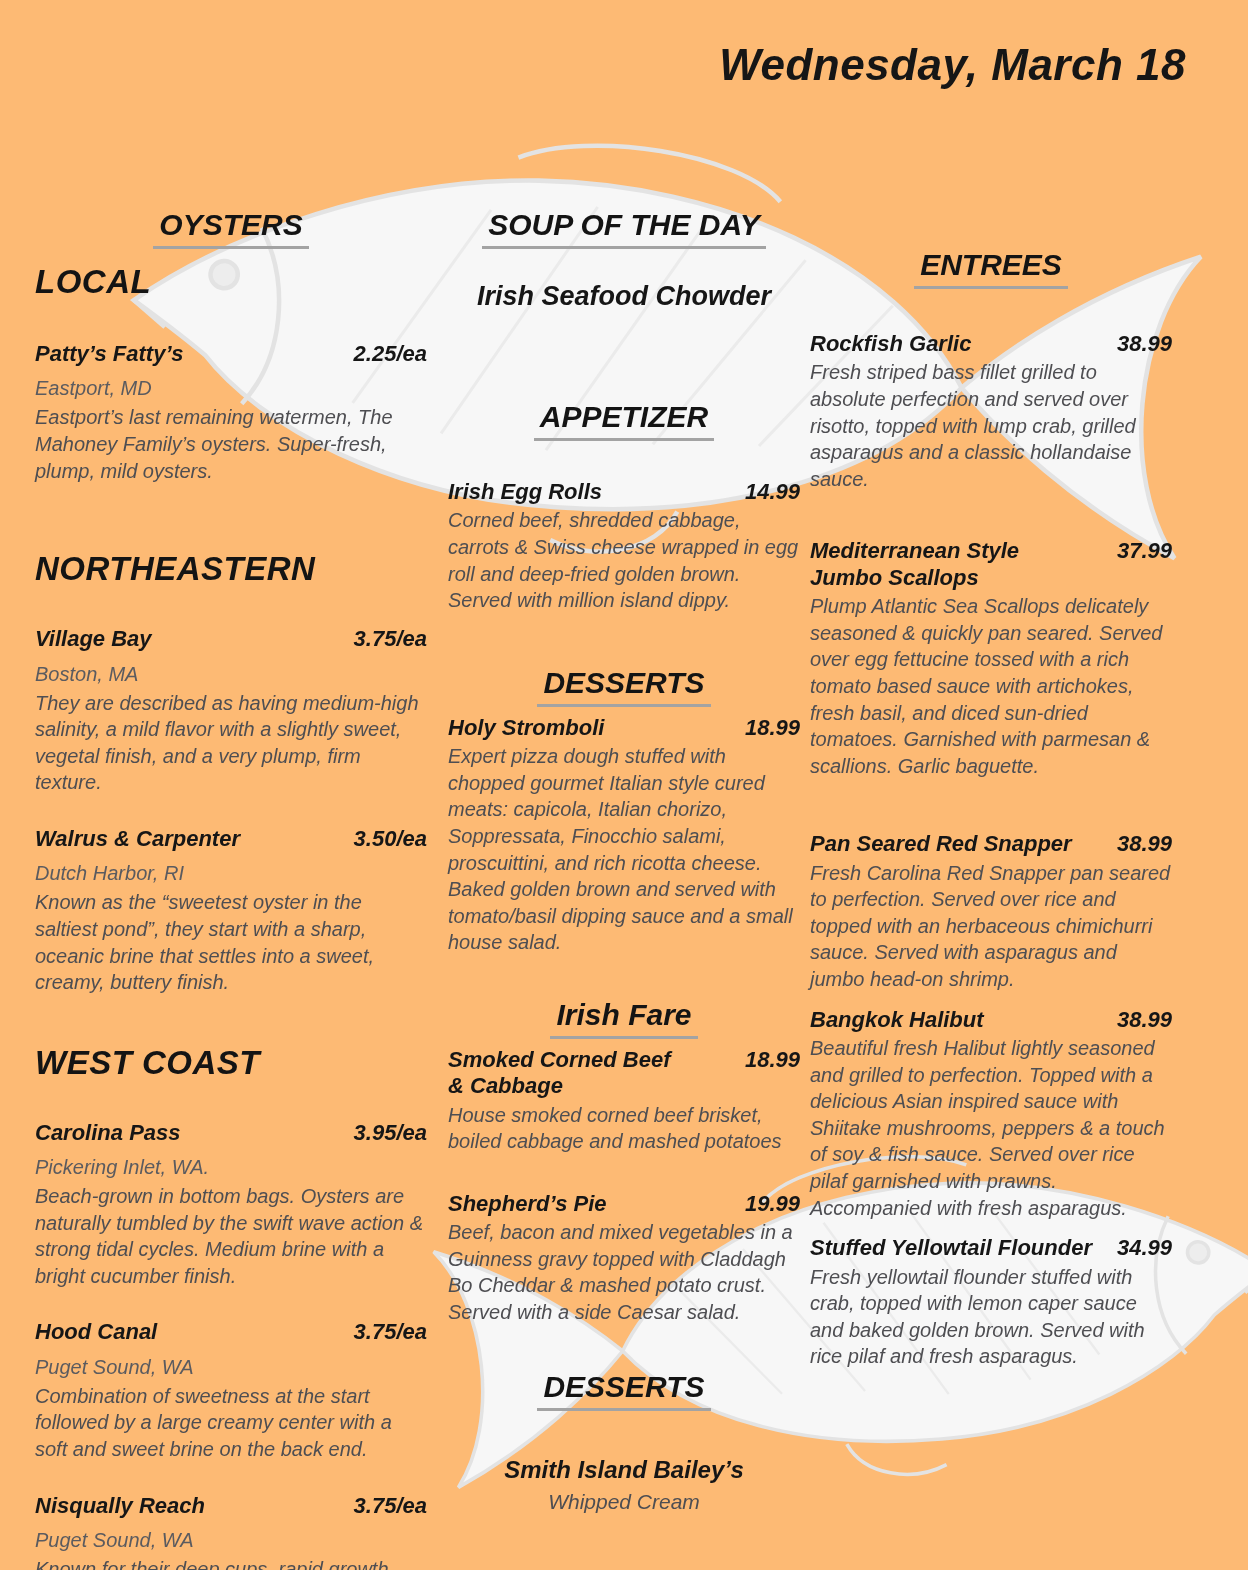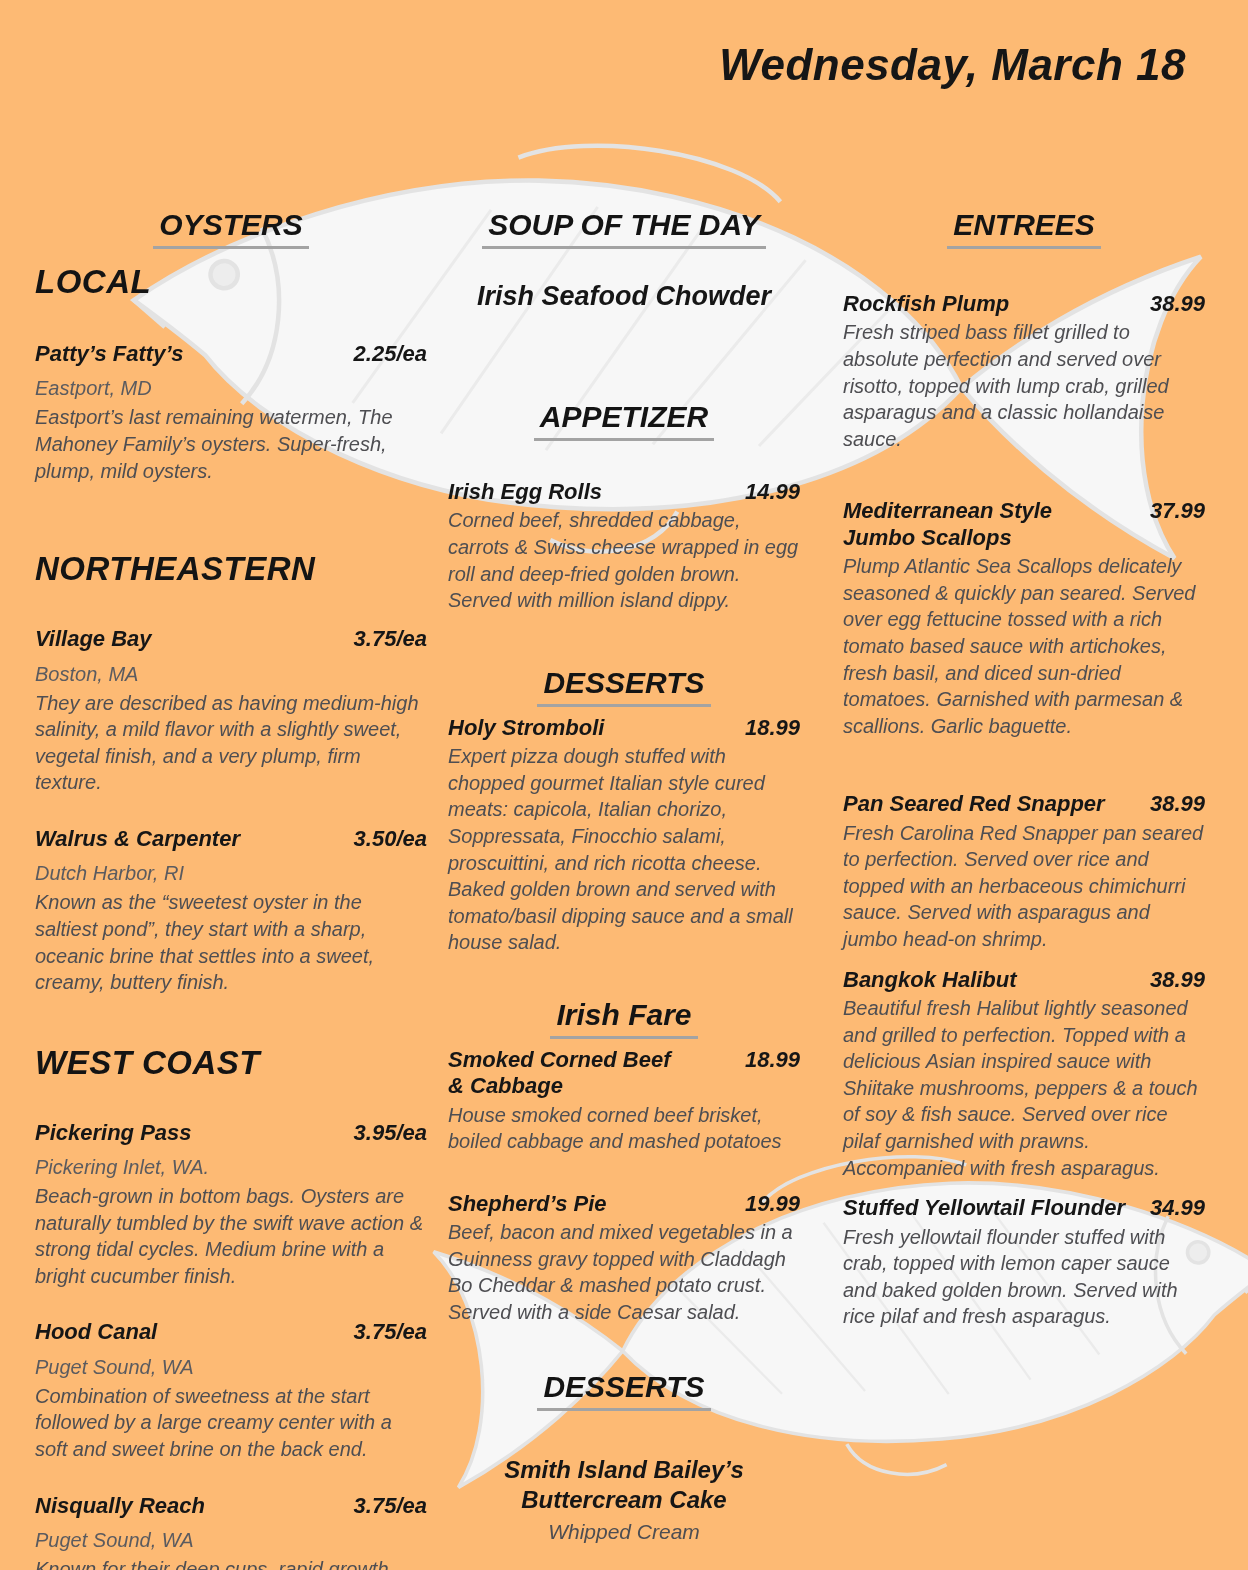--- a/index.html
+++ b/index.html
@@ -21,7 +21,7 @@
   .col { position:absolute; top:208px; }
   .col-left  { left:35px;  width:392px; }
   .col-mid   { left:448px; width:352px; }
-  .col-right { left:843px; width:362px; }
+  .col-right { left:810px; width:362px;margin-top:40px; }
 
   .section-head { text-align:center; font-size:30px; font-weight:bold; font-style:italic; color:#141414; }
   .section-head .u { display:inline-block; border-bottom:3px solid #a3a3a3; padding:0 6px 4px 6px; }

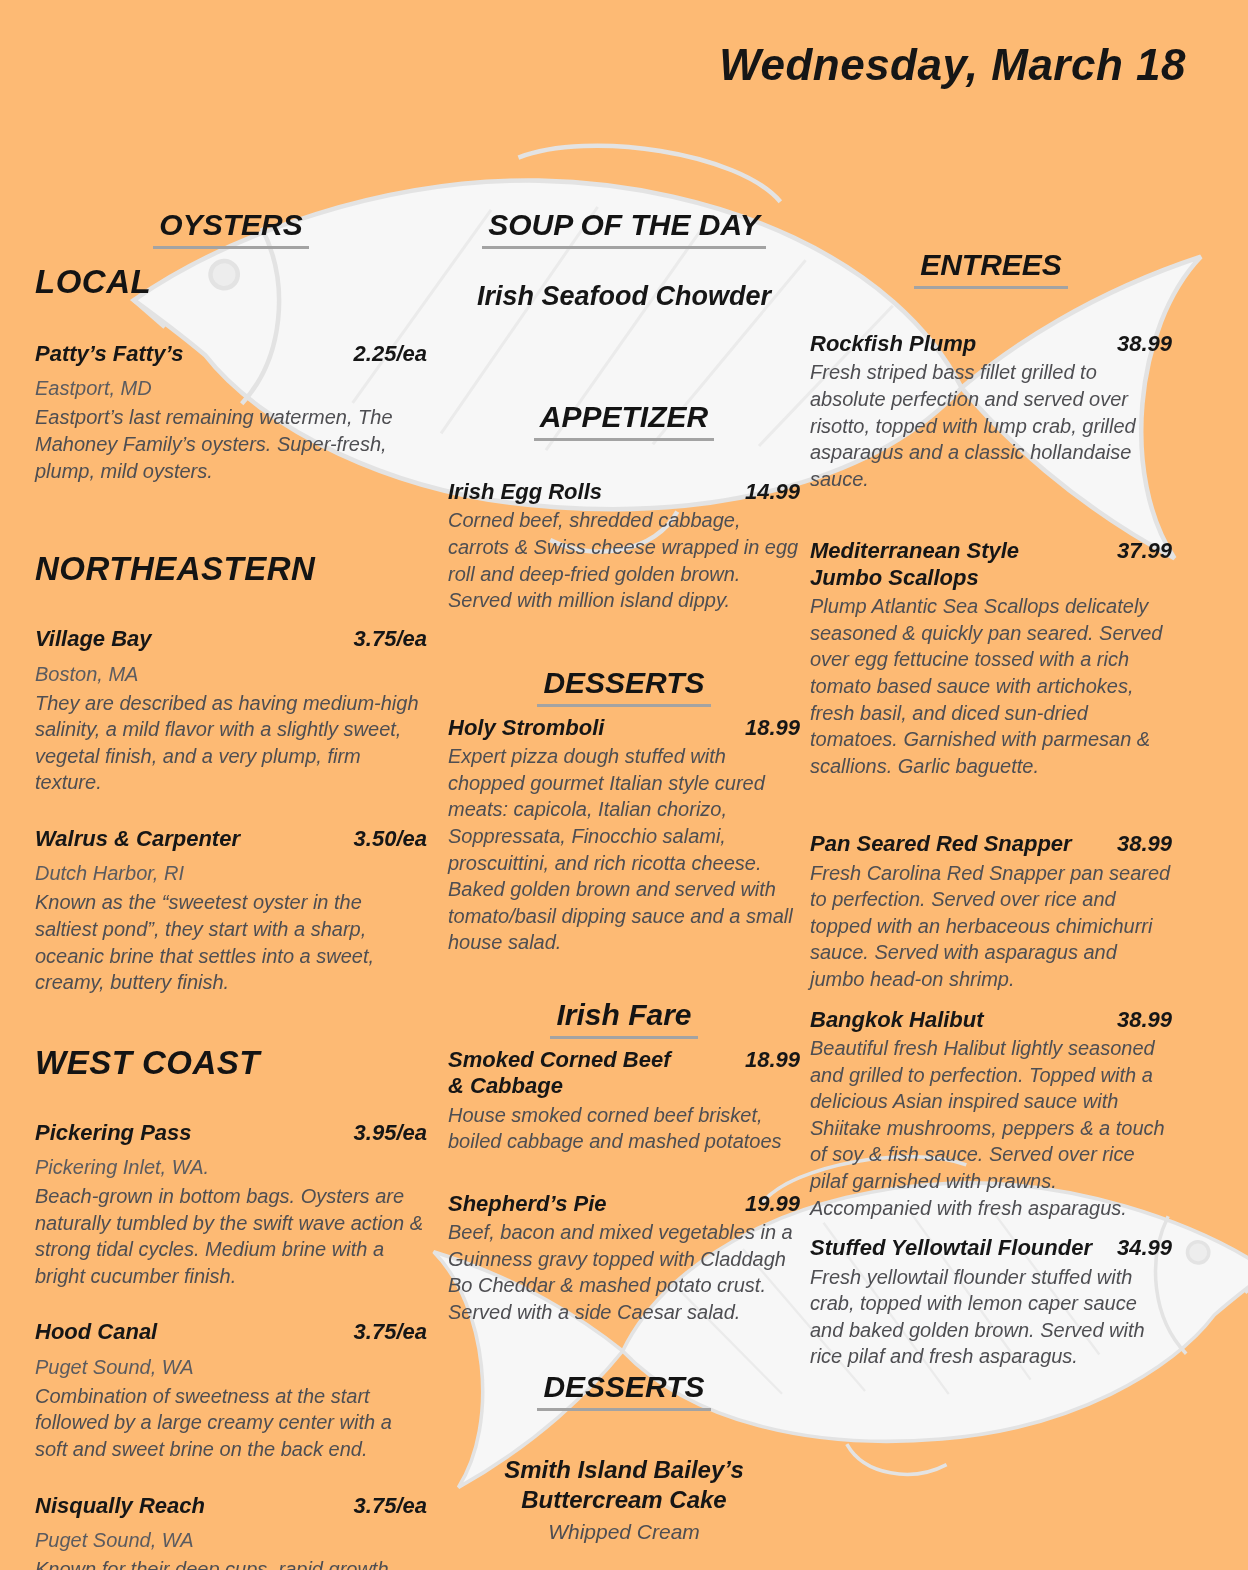--- a/index.html
+++ b/index.html
@@ -195,7 +195,7 @@
 
       <article style="margin-top:42px;">
         <div class="item-row">
-          <span class="item-name">Rockfish Plump</span>
+          <span class="item-name">Rockfish Garlic</span>
           <span class="price">38.99</span>
         </div>
         <p class="desc">Fresh striped bass fillet grilled to absolute perfection and served over risotto, topped with lump crab, grilled asparagus and a classic hollandaise sauce.</p>

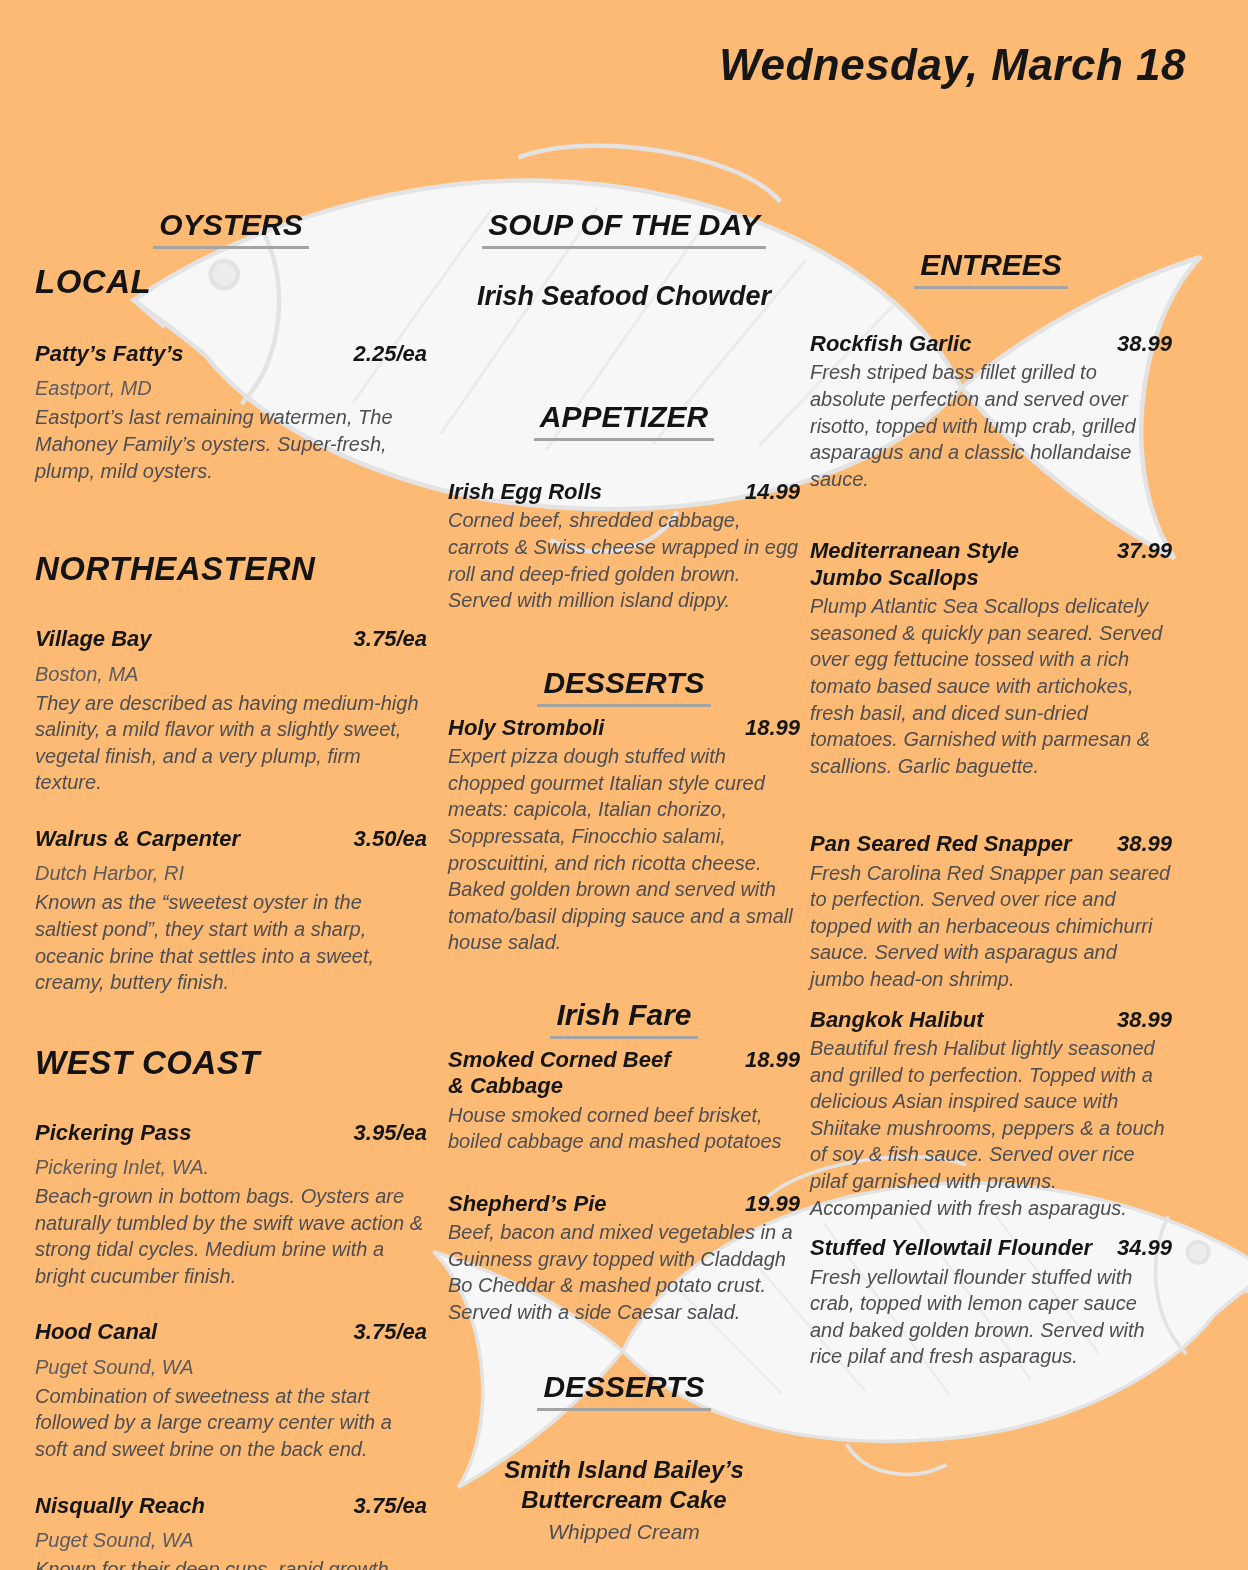--- a/index.html
+++ b/index.html
@@ -111,7 +111,7 @@
 
       <article style="margin-top:38px;">
         <div class="item-row">
-          <span class="item-name">Pickering Pass</span>
+          <span class="item-name">Carolina Pass</span>
           <span class="price">3.95/ea</span>
         </div>
         <div class="origin">Pickering Inlet, WA.</div>

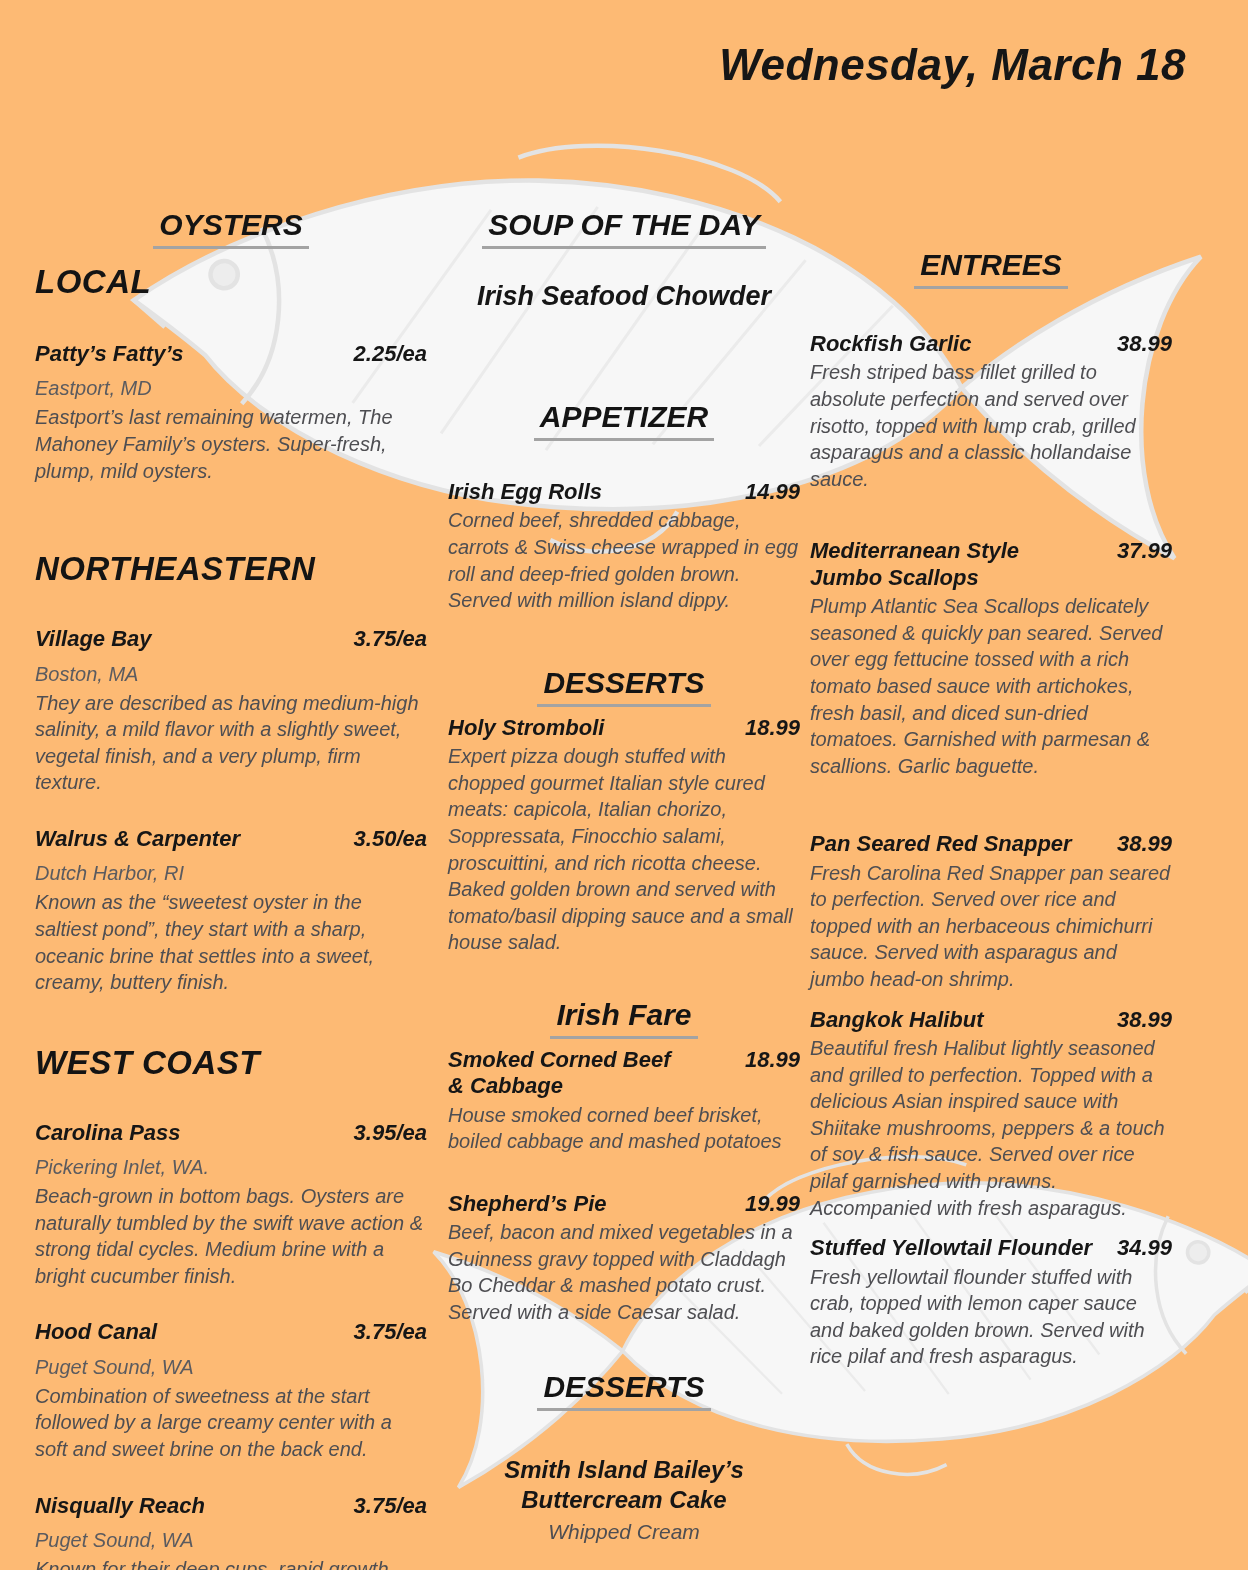--- a/index.html
+++ b/index.html
@@ -184,7 +184,6 @@
 
       <article class="center" style="margin-top:44px;">
         <div class="dessert-name">Smith Island Bailey’s</div>
-        <div class="dessert-name">Buttercream Cake</div>
         <div class="dessert-note">Whipped Cream</div>
       </article>
 

